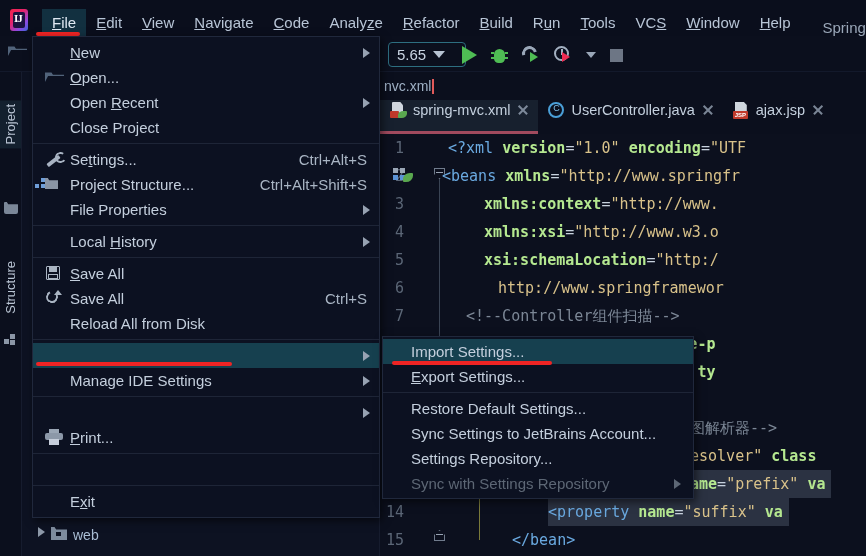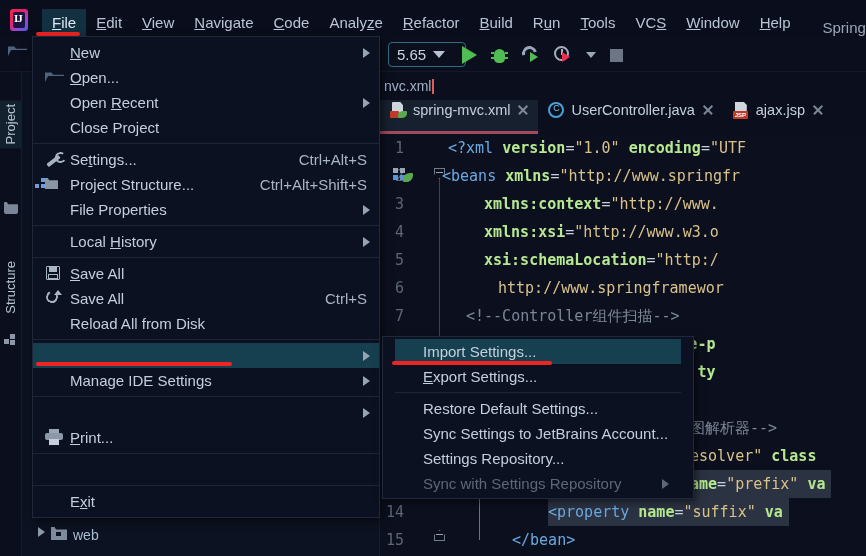--- a/index.html
+++ b/index.html
@@ -377,7 +377,7 @@
   #submenu {
     position: absolute; left: 382px; top: 336px; width: 312px;
     background: #0c1121; border: 1px solid #20283c;
-    z-index: 25; padding: 2px 12px;
+    z-index: 25; padding: 2px 0;
     box-shadow: 2px 3px 8px rgba(0,0,0,.55);
   }
   #submenu .mrow { padding-left: 28px; }

